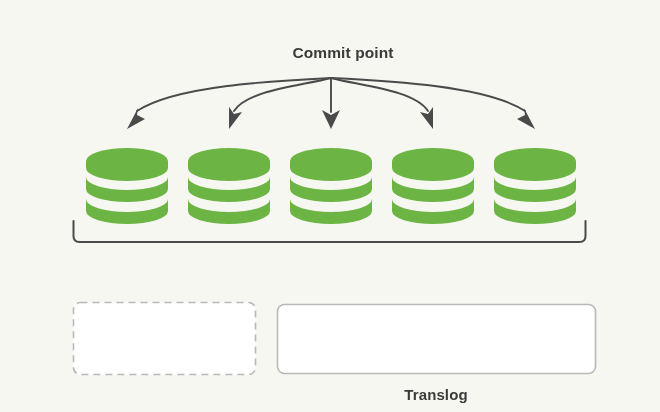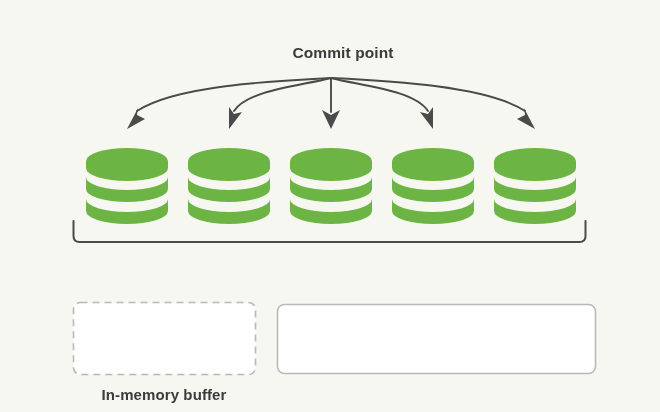--- a/index.html
+++ b/index.html
@@ -130,7 +130,6 @@
   <div class="lbl" id="commit-point-label" style="color: rgb(59, 59, 59);">Commit point</div>
 
 
-  <div class="lbl" id="inmemory-label" style="color: rgb(59, 59, 59);">In-memory buffer</div>
 
 
 </div>

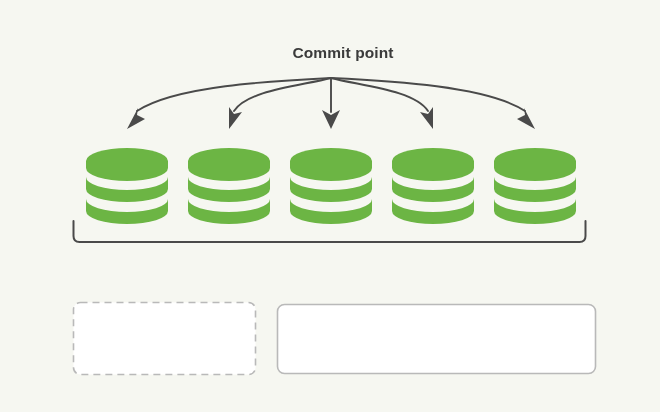--- a/index.html
+++ b/index.html
@@ -131,6 +131,7 @@
 
 
 
+  <div class="lbl" id="translog-label" style="color: rgb(59, 59, 59);">Translog</div>
 
 </div>
 

